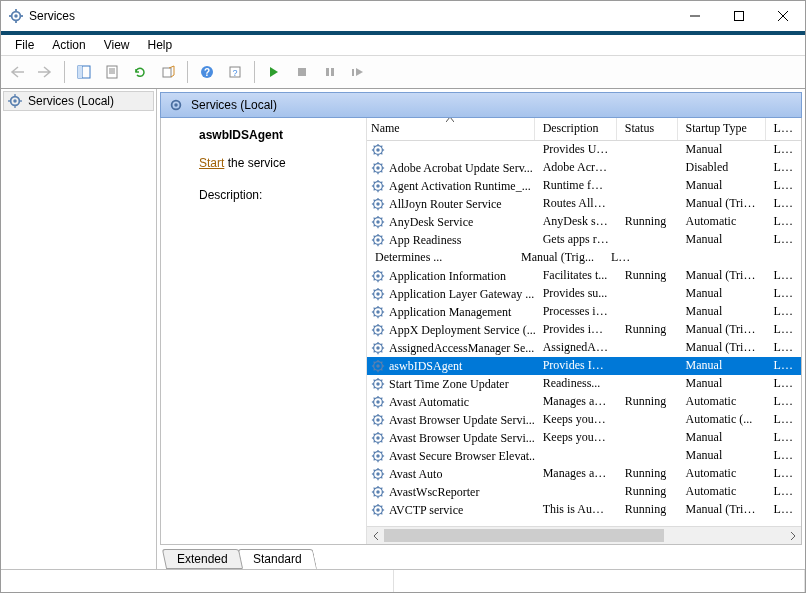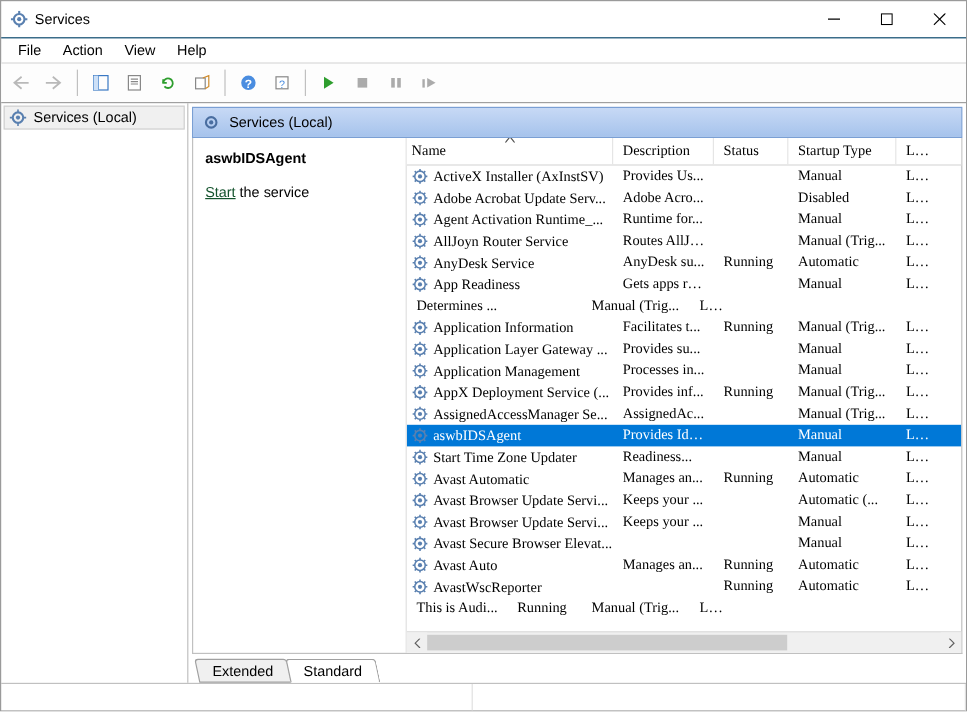--- a/index.html
+++ b/index.html
@@ -25,7 +25,7 @@
     display: flex;
     align-items: center;
     padding: 0 0 0 8px;
-    border-bottom: 1px solid #0c4a6e;
+    border-bottom: 4px solid #0c4a6e;
   }
   .titlebar .app-icon { margin-right: 6px; }
   .titlebar .title { flex: 0 0 auto; font-size: 12px; }

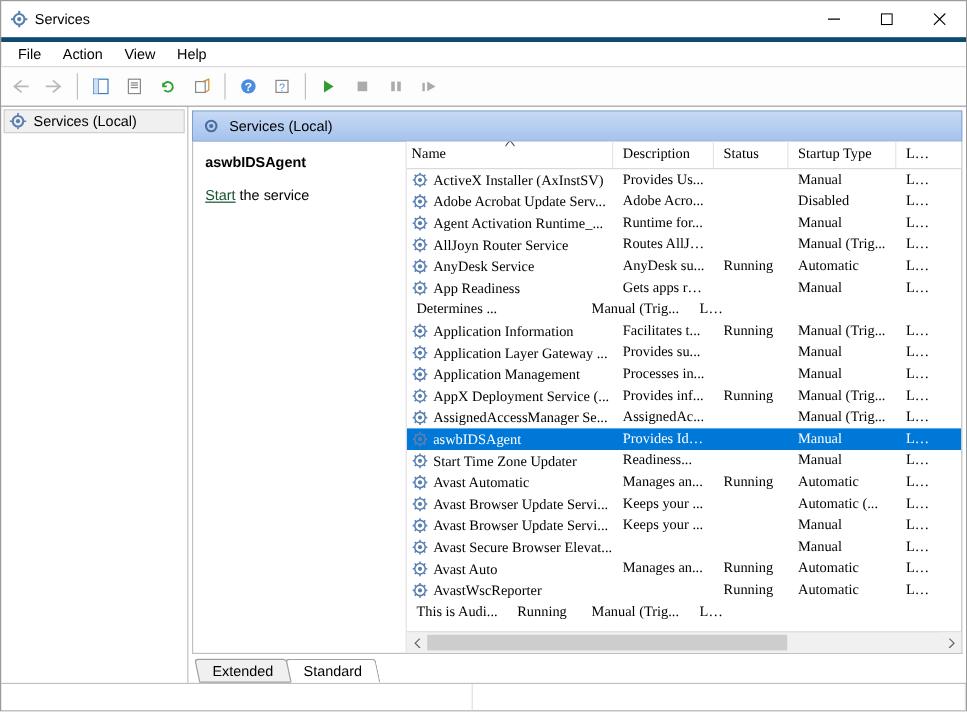--- a/index.html
+++ b/index.html
@@ -101,6 +101,7 @@
     margin: 0 3px;
     border: 1px solid #c0c0c0;
     border-top: none;
+    padding-left: 28px;
   }
   .detailpane {
     width: 178px;

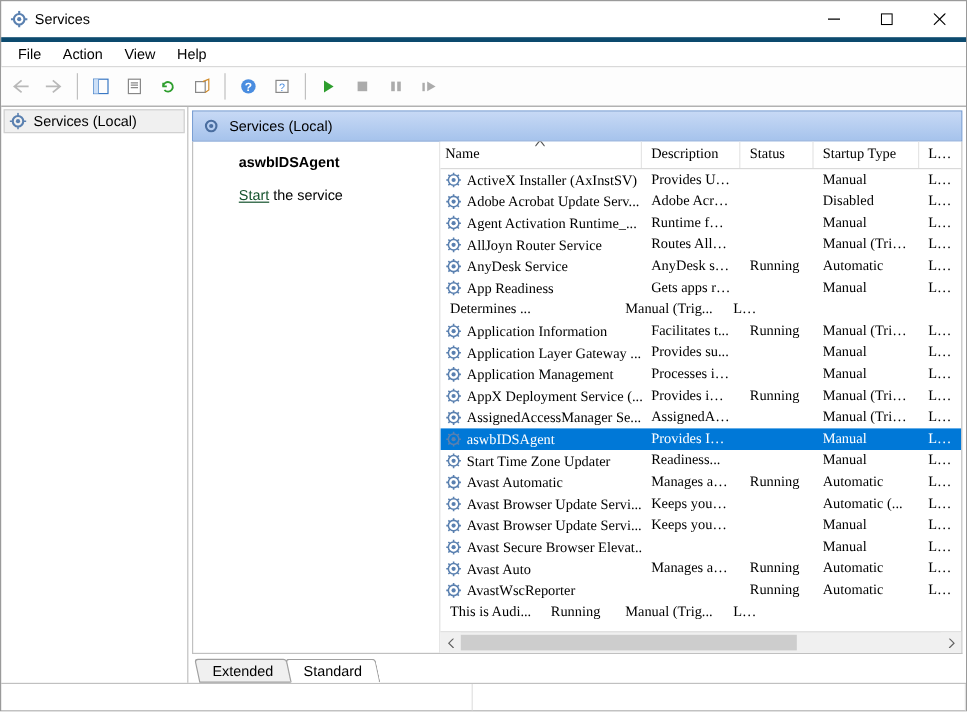--- a/index.html
+++ b/index.html
@@ -396,7 +396,6 @@
                       </g>
                     </svg>
                   </span>
-                  <span>ActiveX Installer (AxInstSV)</span>
                 </div>
                 <div class="col desc">Provides Us...</div>
                 <div class="col status"></div>

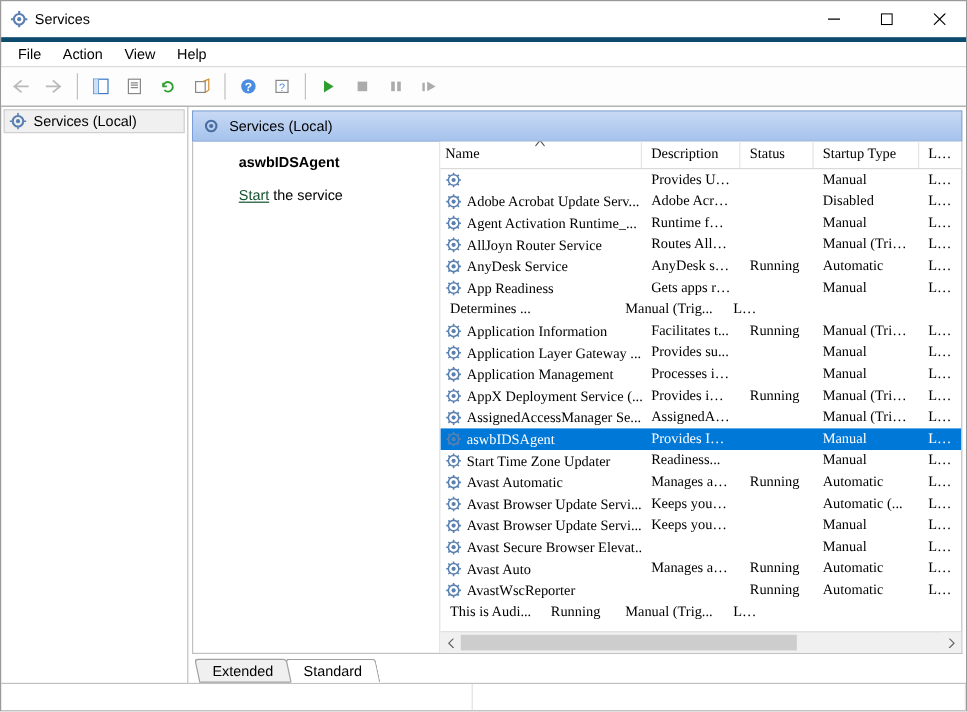--- a/index.html
+++ b/index.html
@@ -111,7 +111,7 @@
     font-size: 12px;
   }
   .detailpane .svc-name { font-weight: bold; margin-bottom: 14px; }
-  .detailpane a { color: #14532d; text-decoration: underline; cursor:pointer;margin-top:40px; }
+  .detailpane a { color: #a16207; text-decoration: underline; cursor:pointer;margin-top:40px; }
   .listpane {
     flex: 1;
     display:flex;

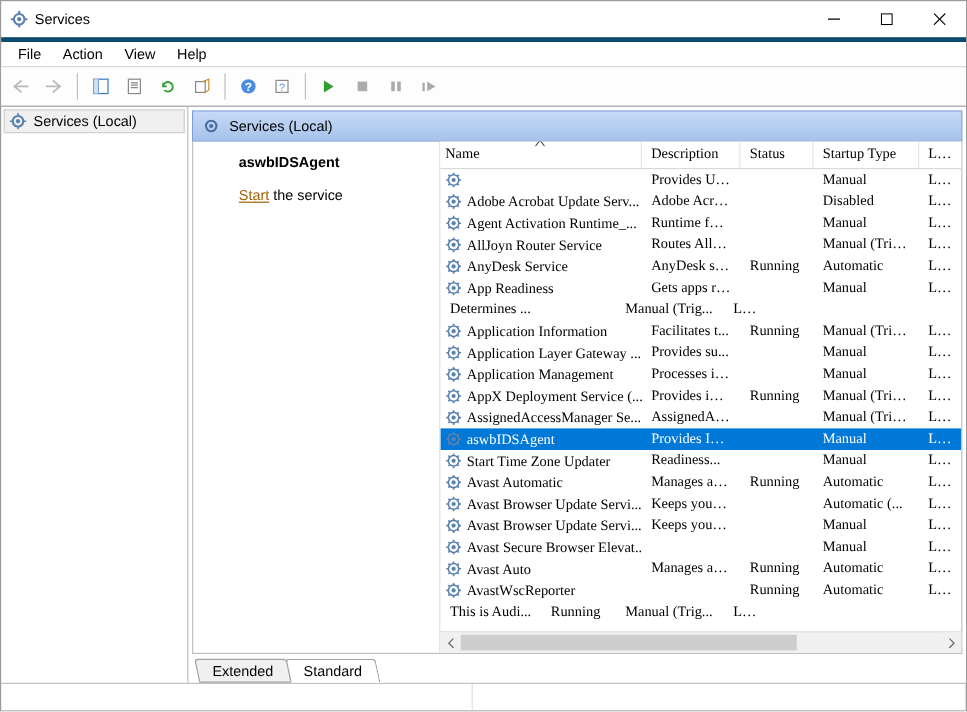--- a/index.html
+++ b/index.html
@@ -360,6 +360,7 @@
           <div style="margin-bottom:18px;">
             <a>Start</a><span> the service</span>
           </div>
+          <div>Description:</div>
         </div>
 
         <div class="listpane">

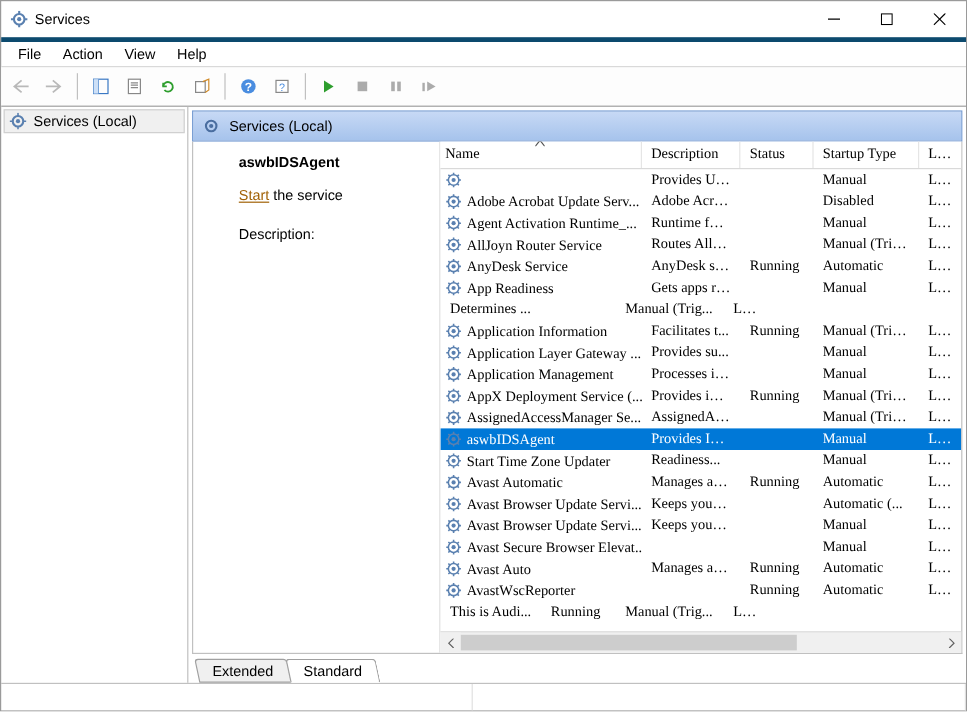--- a/index.html
+++ b/index.html
@@ -860,6 +860,25 @@
                 <div class="col logon">Loca</div>
               </div>
               <div class="row">
+                <div class="col name">
+                  <span class="gear-icon">
+                    <svg width="14" height="14" viewBox="0 0 16 16">
+                      <circle cx="8" cy="8" r="5" fill="none" stroke="#5a80b0" stroke-width="1.5"></circle>
+                      <circle cx="8" cy="8" r="2" fill="#5a80b0"></circle>
+                      <g stroke="#5a80b0" stroke-width="1.5">
+                        <line x1="8" y1="1" x2="8" y2="3"></line>
+                        <line x1="8" y1="13" x2="8" y2="15"></line>
+                        <line x1="1" y1="8" x2="3" y2="8"></line>
+                        <line x1="13" y1="8" x2="15" y2="8"></line>
+                        <line x1="3" y1="3" x2="4.5" y2="4.5"></line>
+                        <line x1="11.5" y1="11.5" x2="13" y2="13"></line>
+                        <line x1="13" y1="3" x2="11.5" y2="4.5"></line>
+                        <line x1="4.5" y1="11.5" x2="3" y2="13"></line>
+                      </g>
+                    </svg>
+                  </span>
+                  <span>AVCTP service</span>
+                </div>
                 <div class="col desc">This is Audi...</div>
                 <div class="col status">Running</div>
                 <div class="col startup">Manual (Trig...</div>

